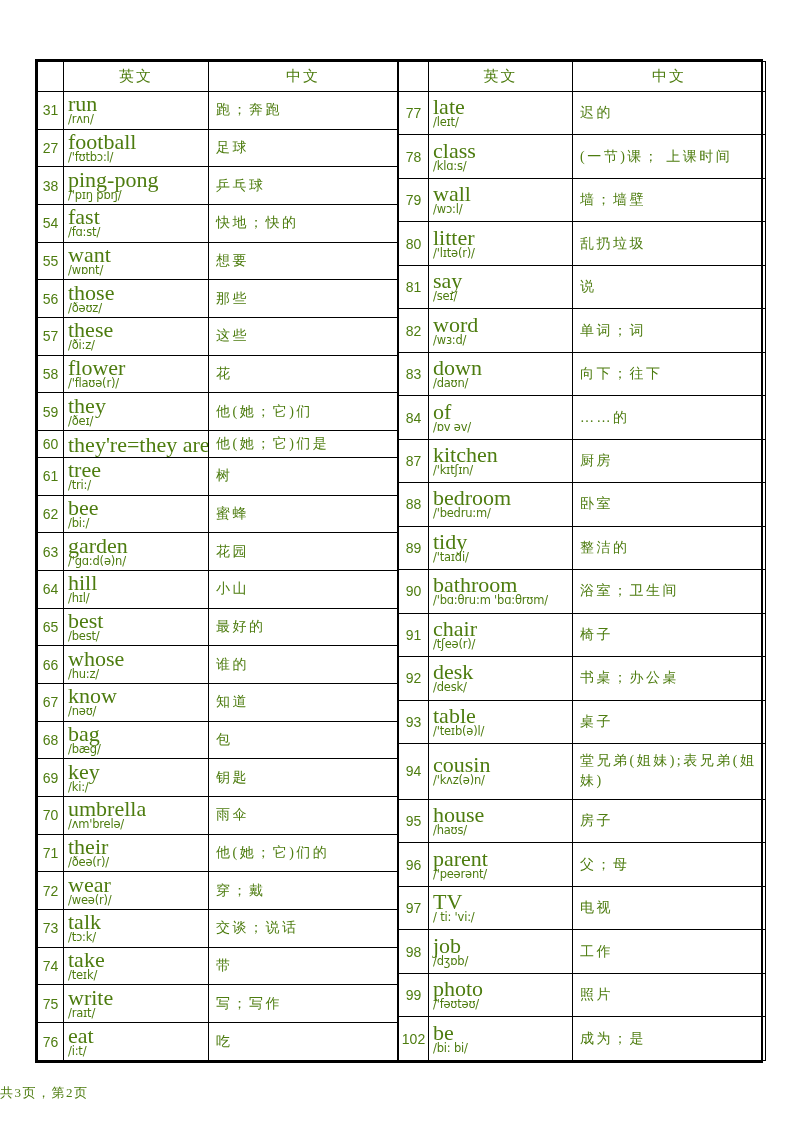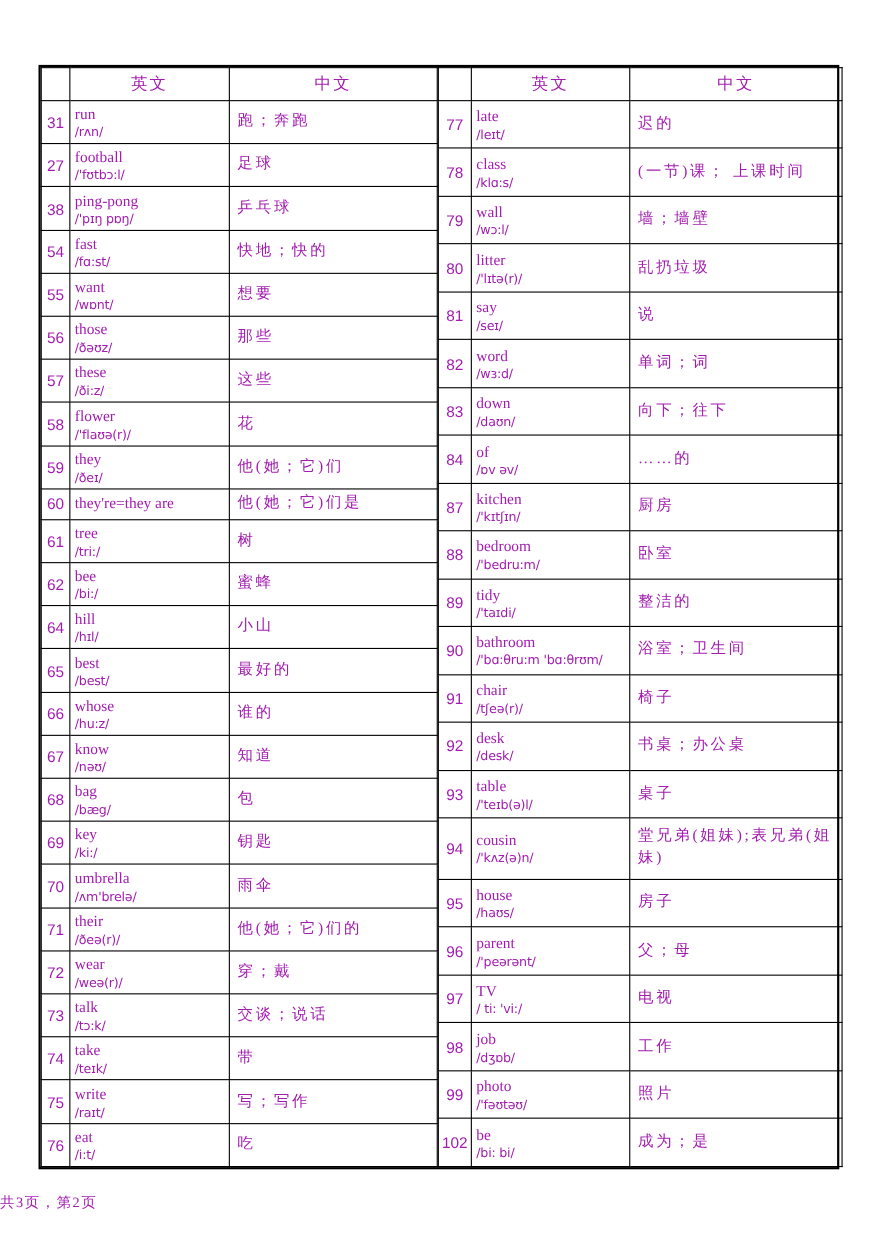--- a/index.html
+++ b/index.html
@@ -10,7 +10,7 @@
     height: 1122px;
     background: #ffffff;
     font-family: "Liberation Serif", "DejaVu Serif", serif;
-    color: #a21caf;
+    color: #4d7c0f;
     overflow: hidden;
     margin: 0 auto;
     padding-left: 15px;

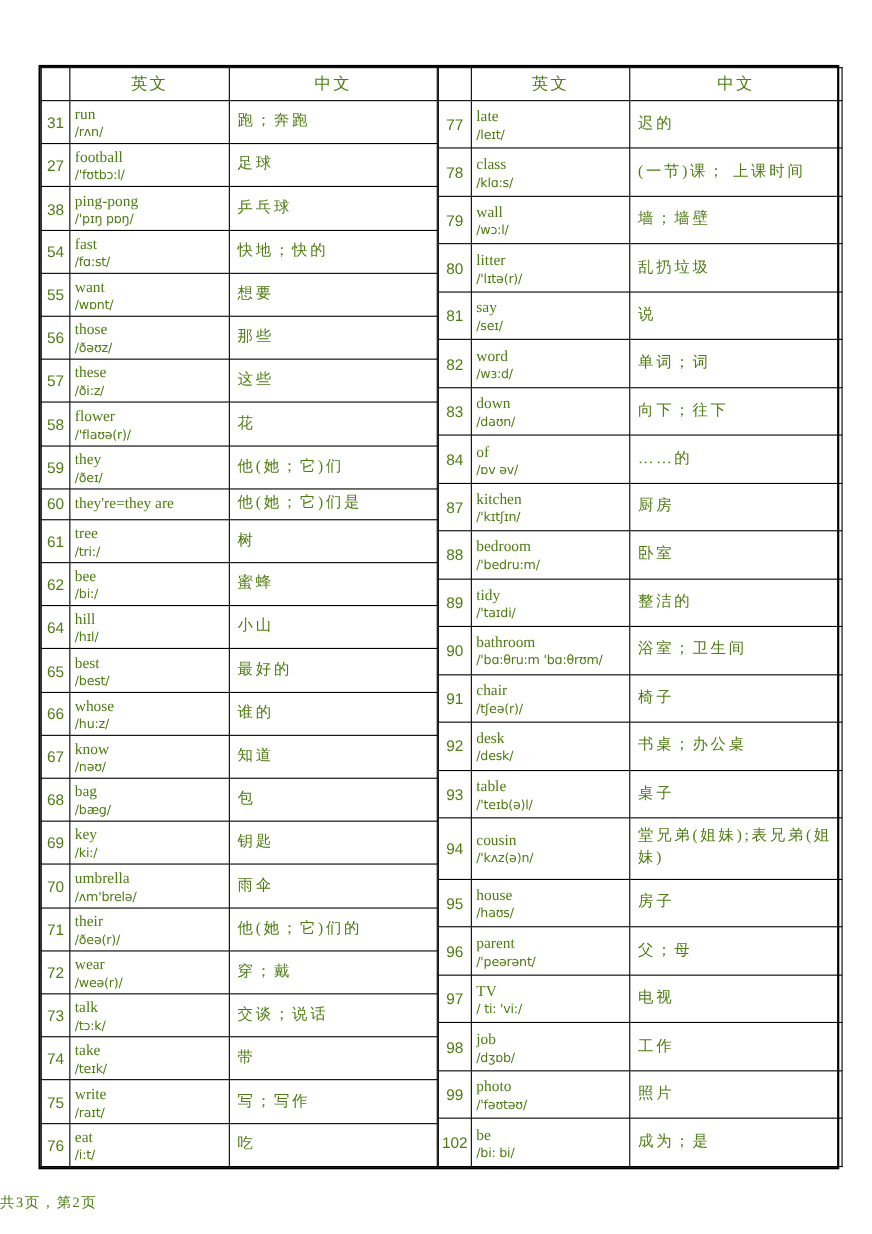--- a/index.html
+++ b/index.html
@@ -53,7 +53,7 @@
   td.c-en { padding: 1px 4px; }
   .word {
     font-family: "Liberation Serif", "DejaVu Serif", serif;
-    font-size: 14px;
+    font-size: 22px;
     line-height: 19px;
     white-space: nowrap;
   }

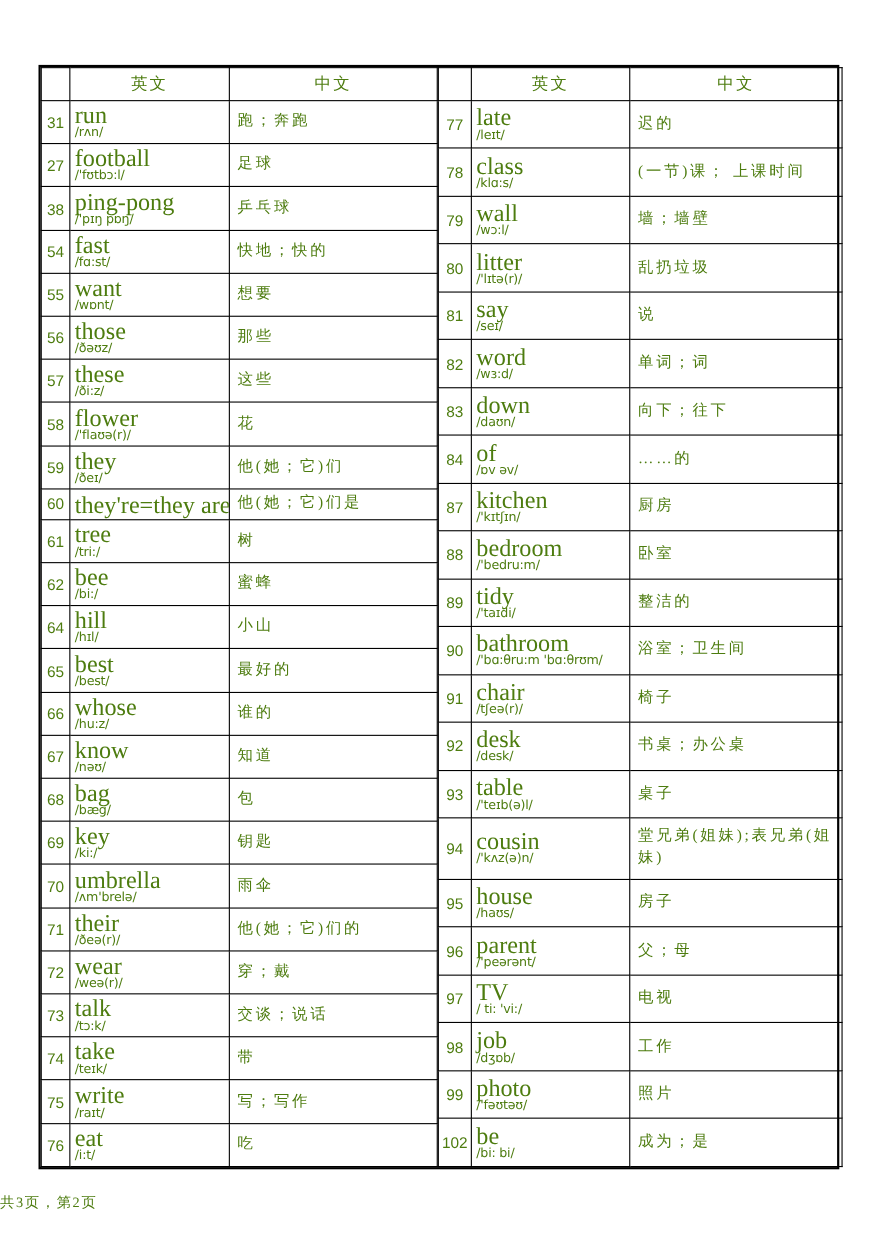--- a/index.html
+++ b/index.html
@@ -217,6 +217,14 @@
             <td class="c-zh">蜜蜂</td>
           </tr>
 
+          <tr>
+            <td class="c-num">63</td>
+            <td class="c-en">
+              <div class="word">garden</div>
+              <div class="phon">/'gɑ:d(ə)n/</div>
+            </td>
+            <td class="c-zh">花园</td>
+          </tr>
 
           <tr>
             <td class="c-num">64</td>

